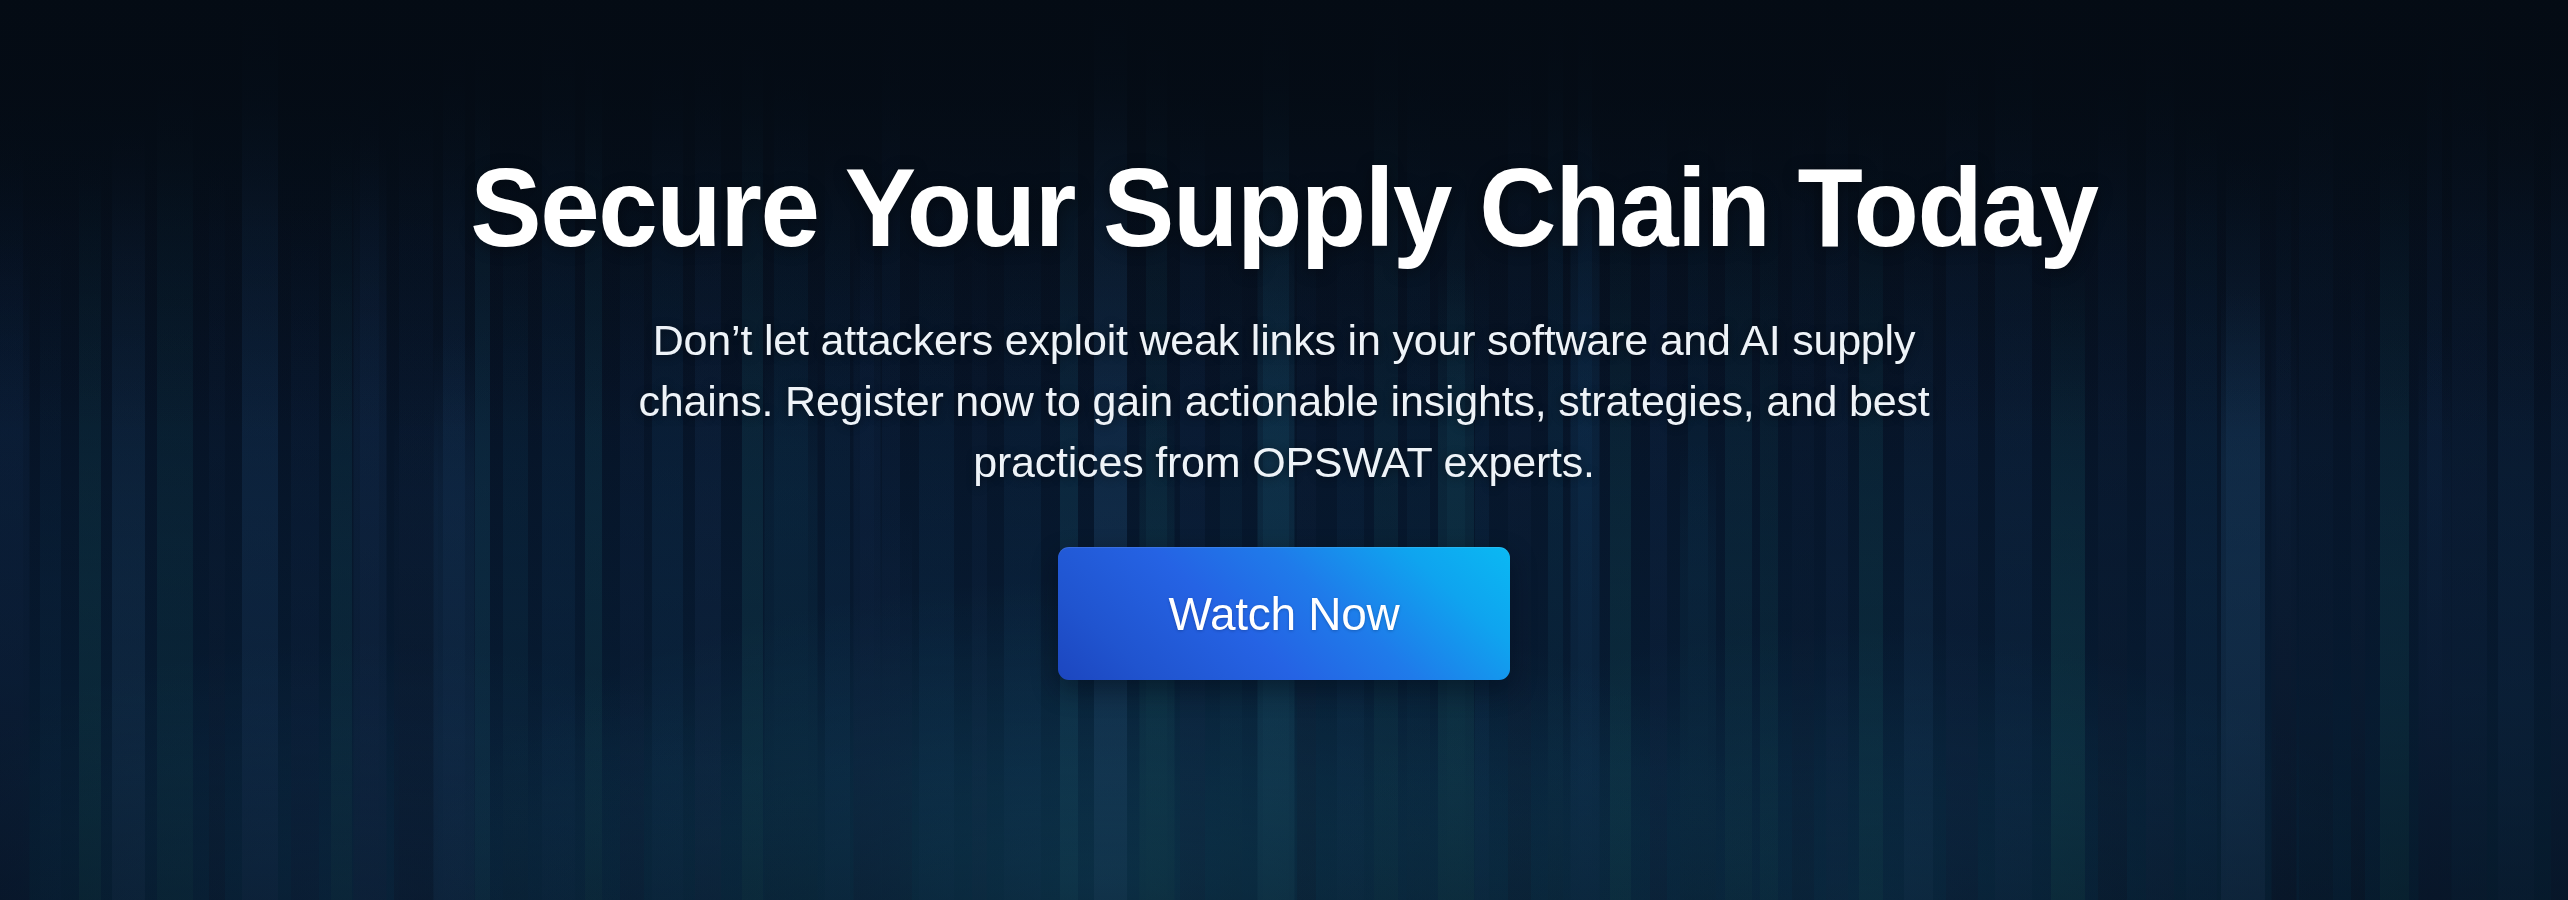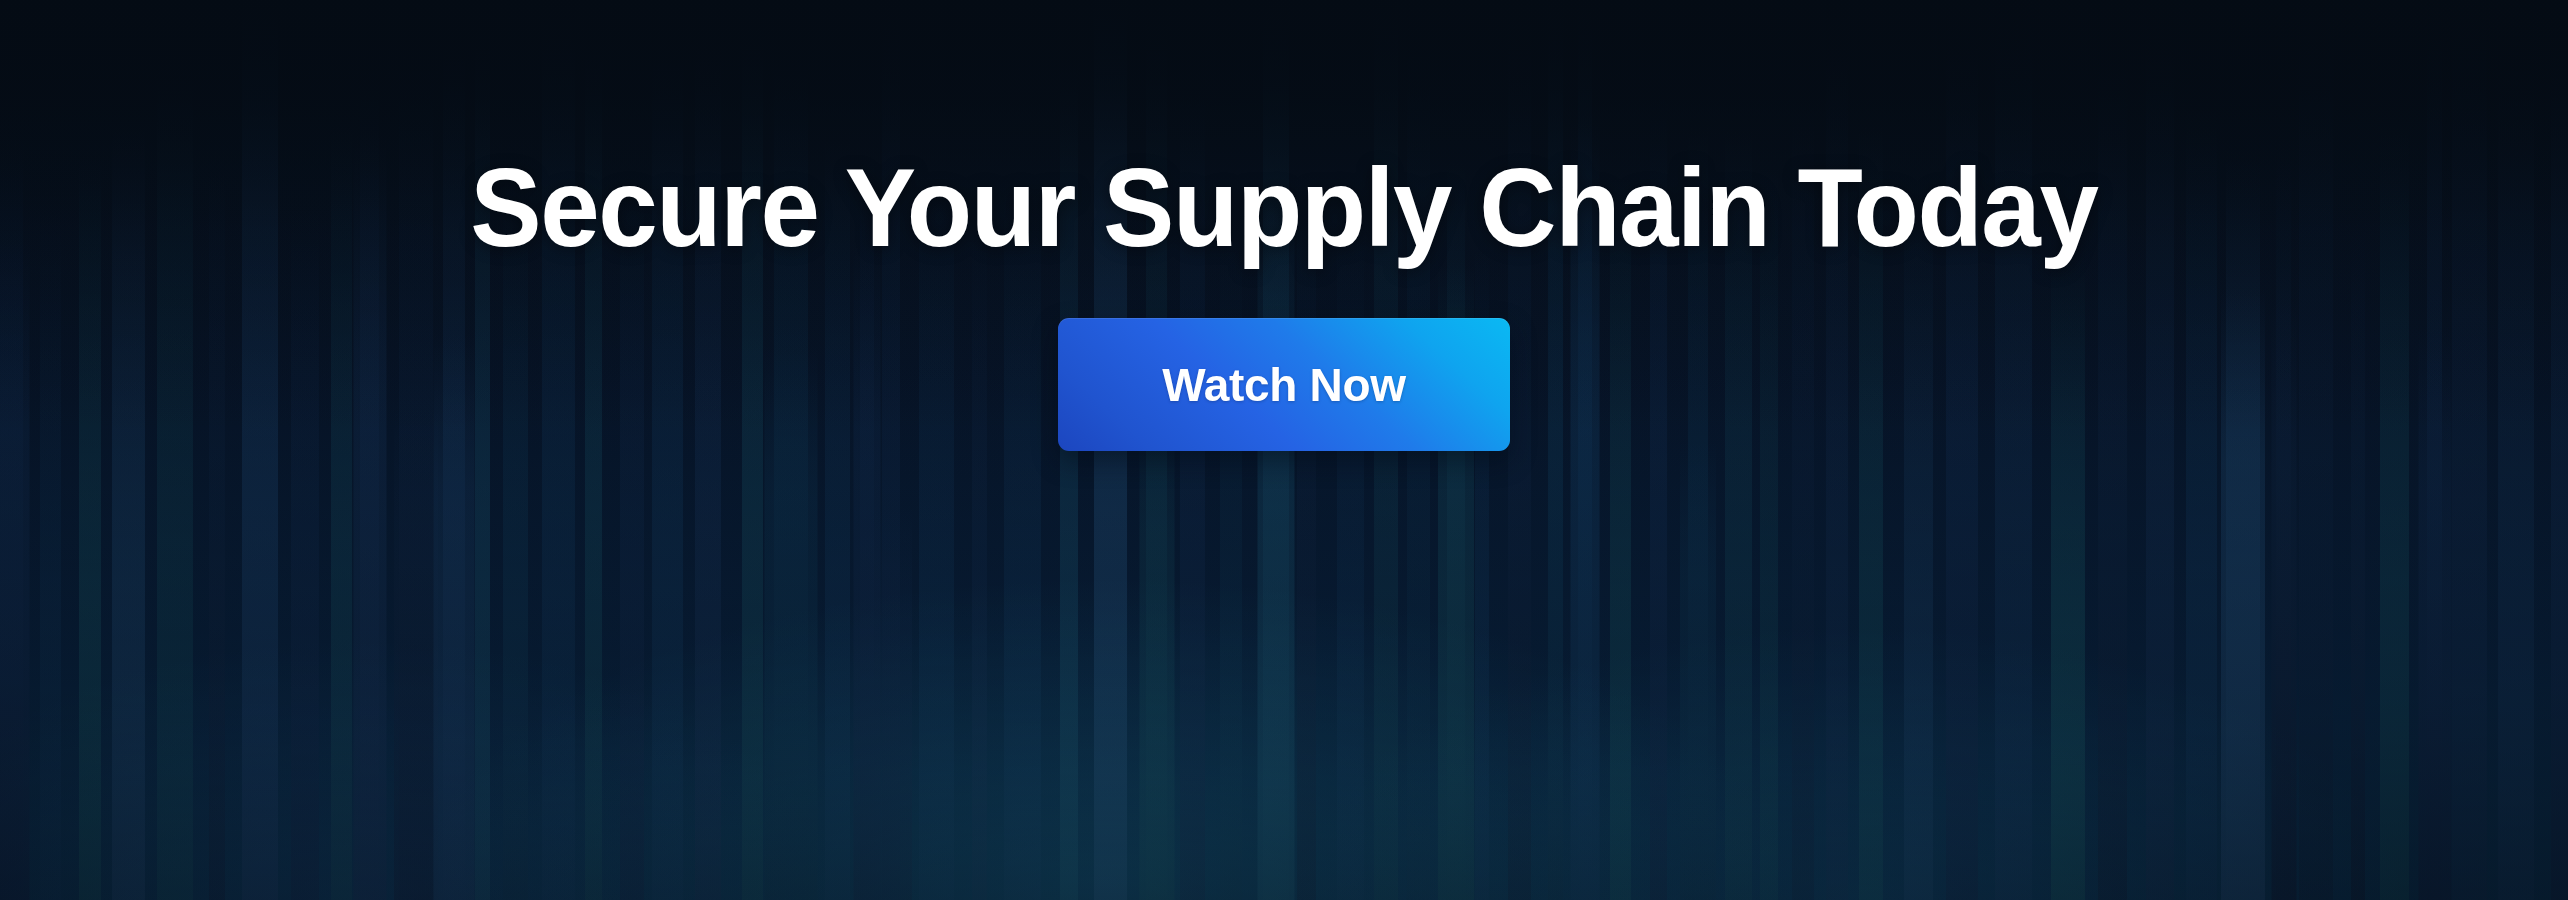--- a/index.html
+++ b/index.html
@@ -279,6 +279,7 @@
 
     <h1 id="hero-title">Secure Your Supply Chain Today</h1>
 
+    <p id="hero-subtitle"><span>Don’t let attackers exploit weak links in your software and AI supply chains. Register now to gain</span> <span>actionable insights, strategies, and best practices from OPSWAT experts.</span></p>
 
     <div id="cta-wrap">
       <button id="watch-now-button" type="button">Watch Now</button>

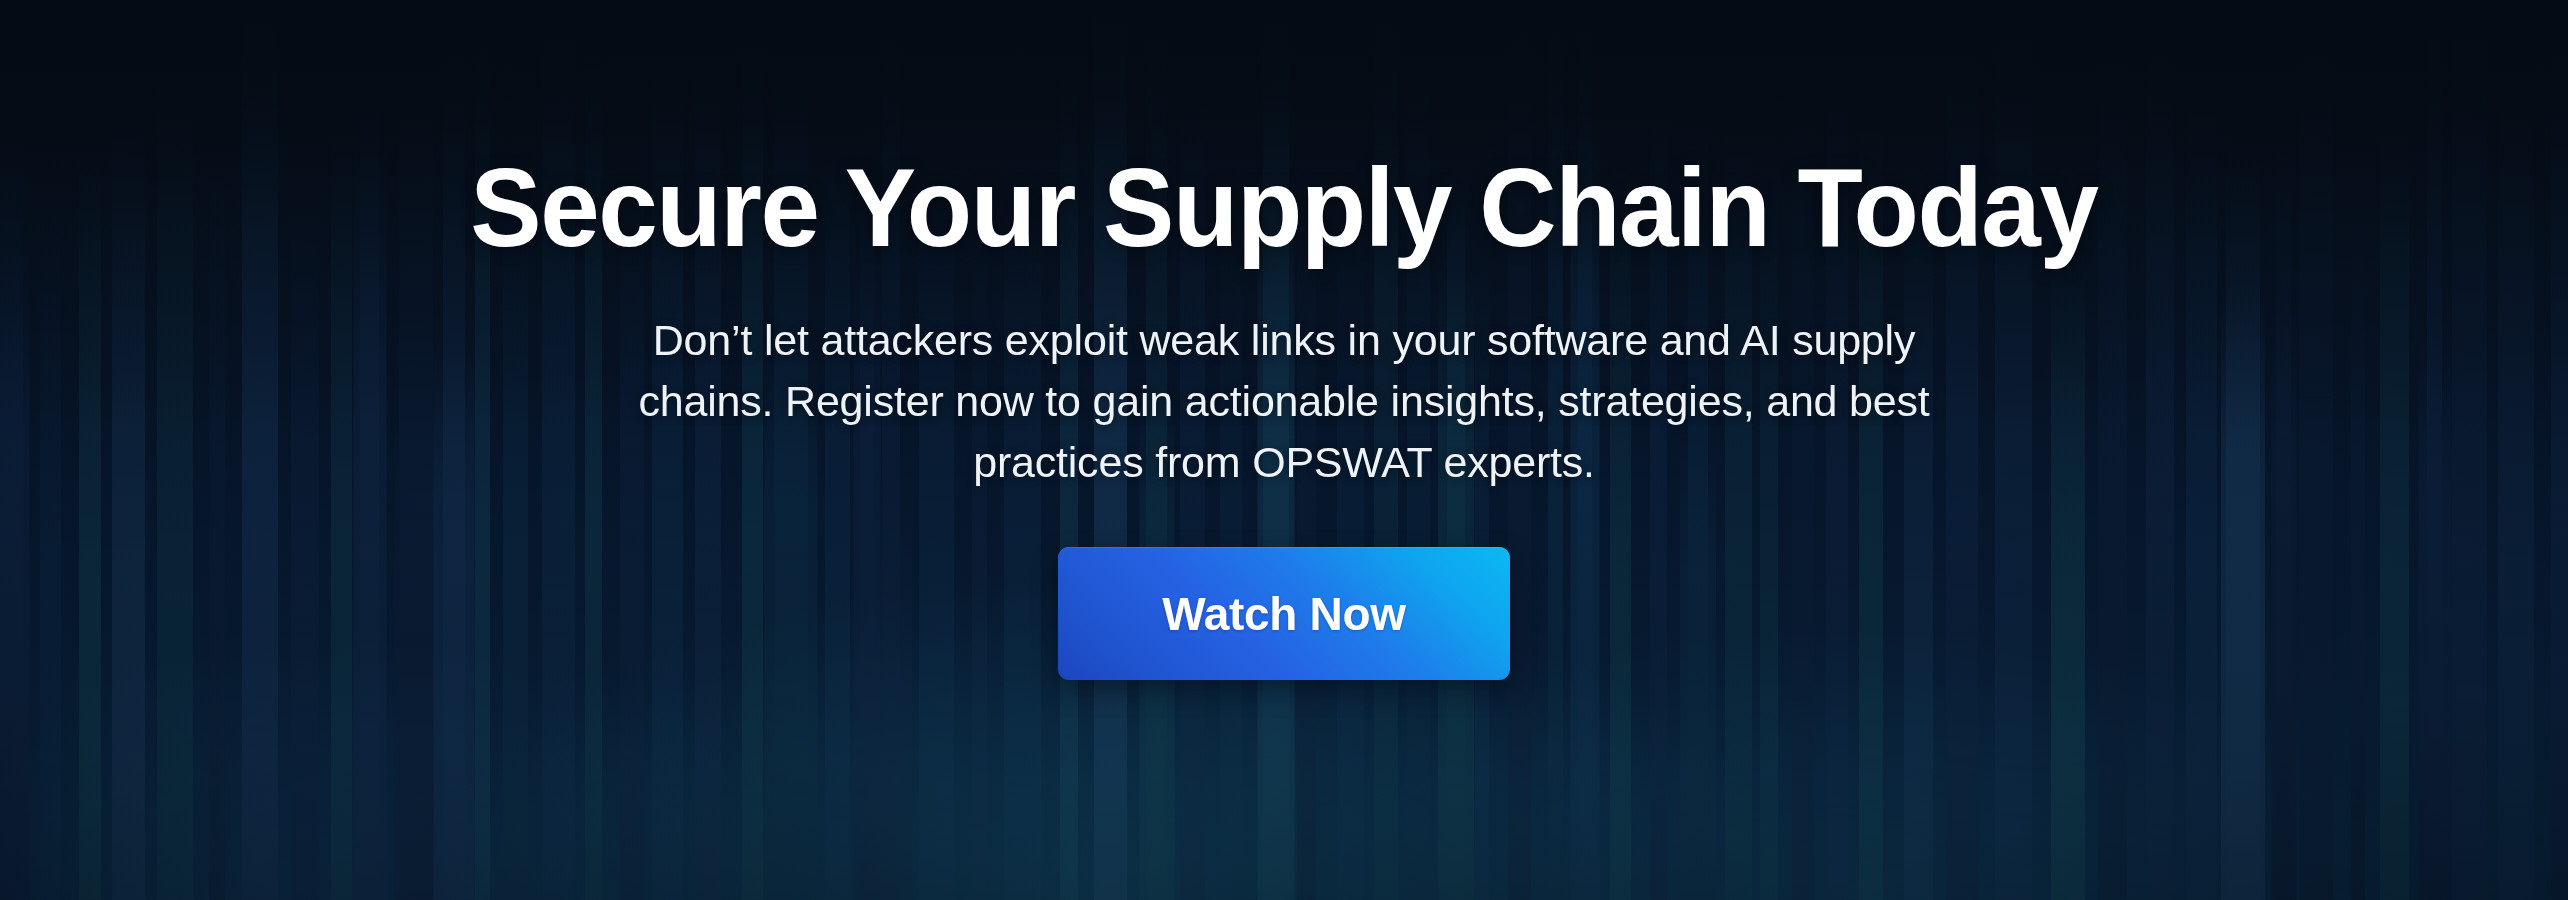--- a/index.html
+++ b/index.html
@@ -148,7 +148,7 @@
     color: #ffffff;
     font-family: "Liberation Sans", "DejaVu Sans", sans-serif;
     font-size: 46px;
-    font-weight: 700;
+    font-weight: 400;
     letter-spacing: -0.3px;
     background: linear-gradient(42deg,
         #1c46bf 0%,

